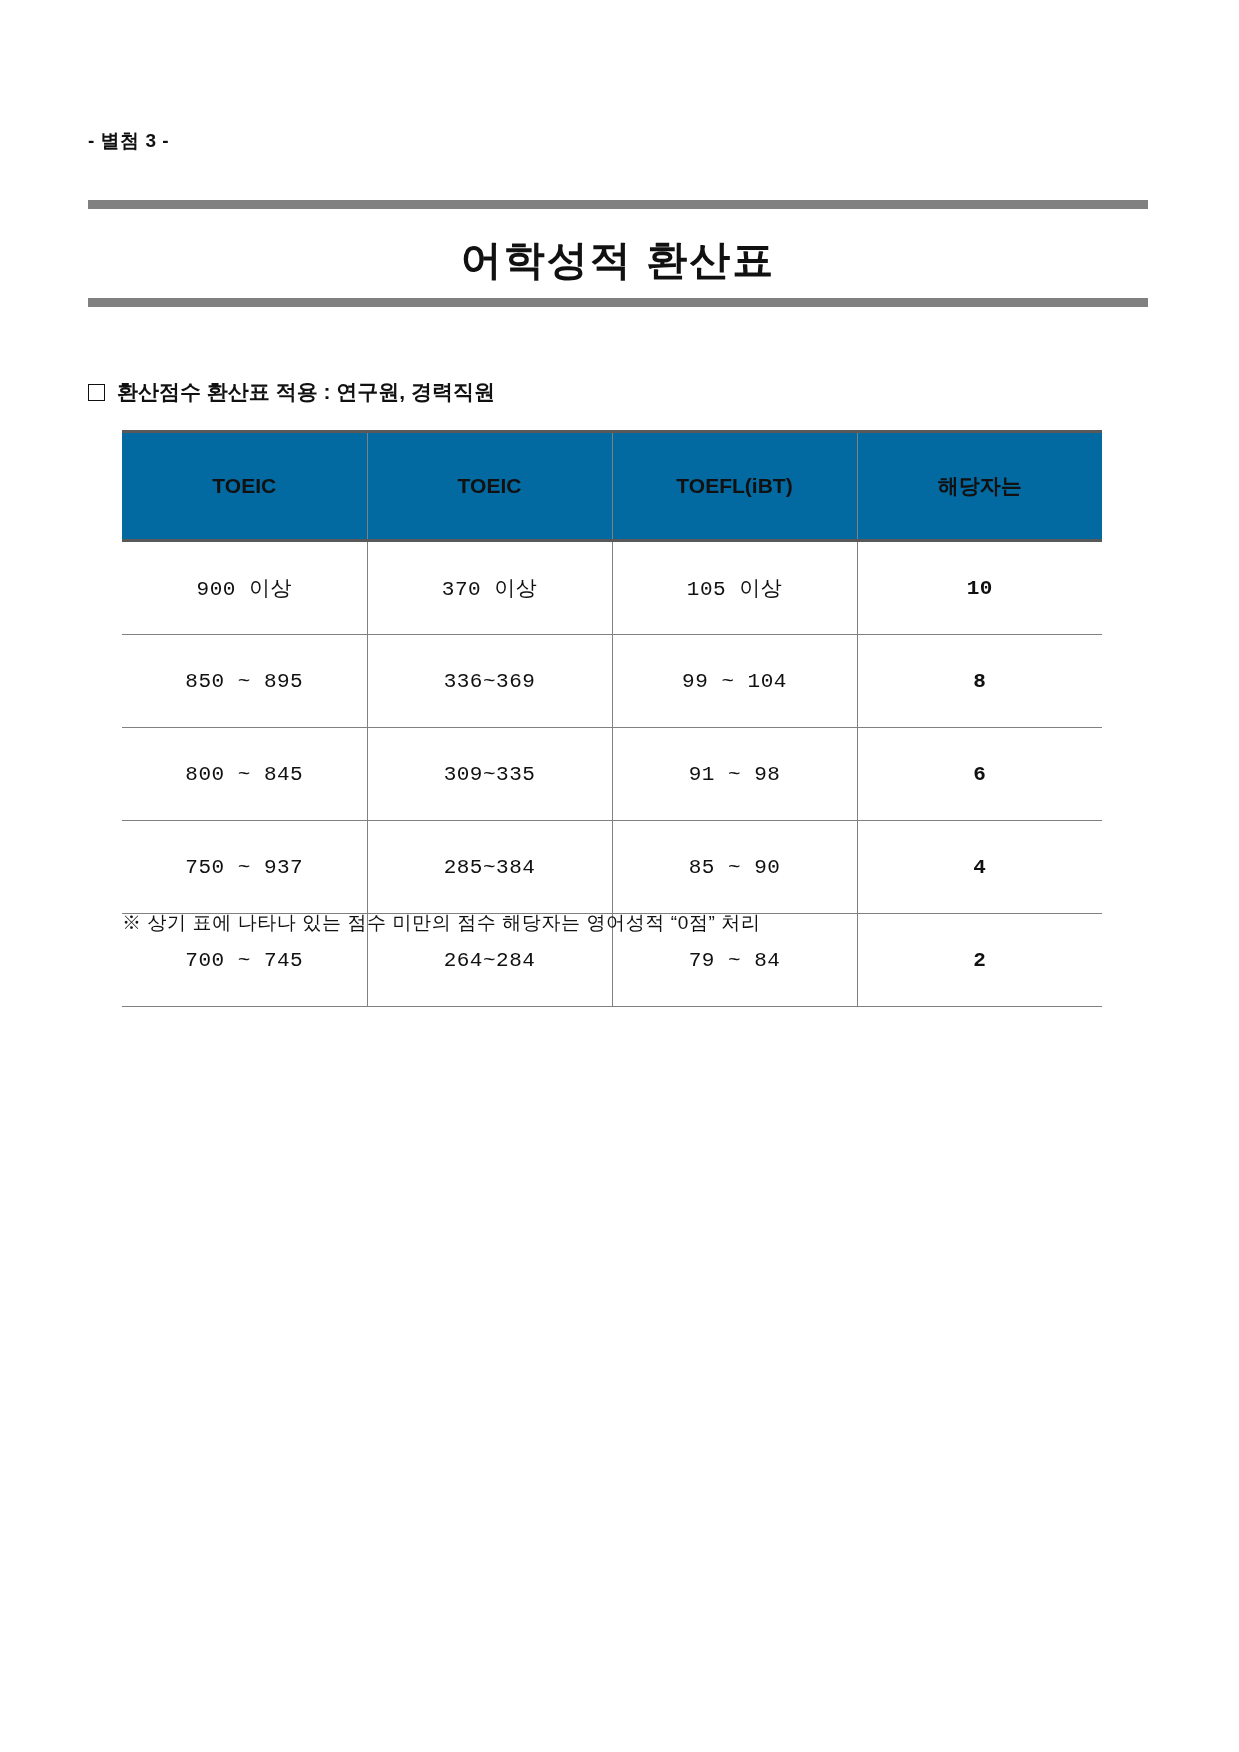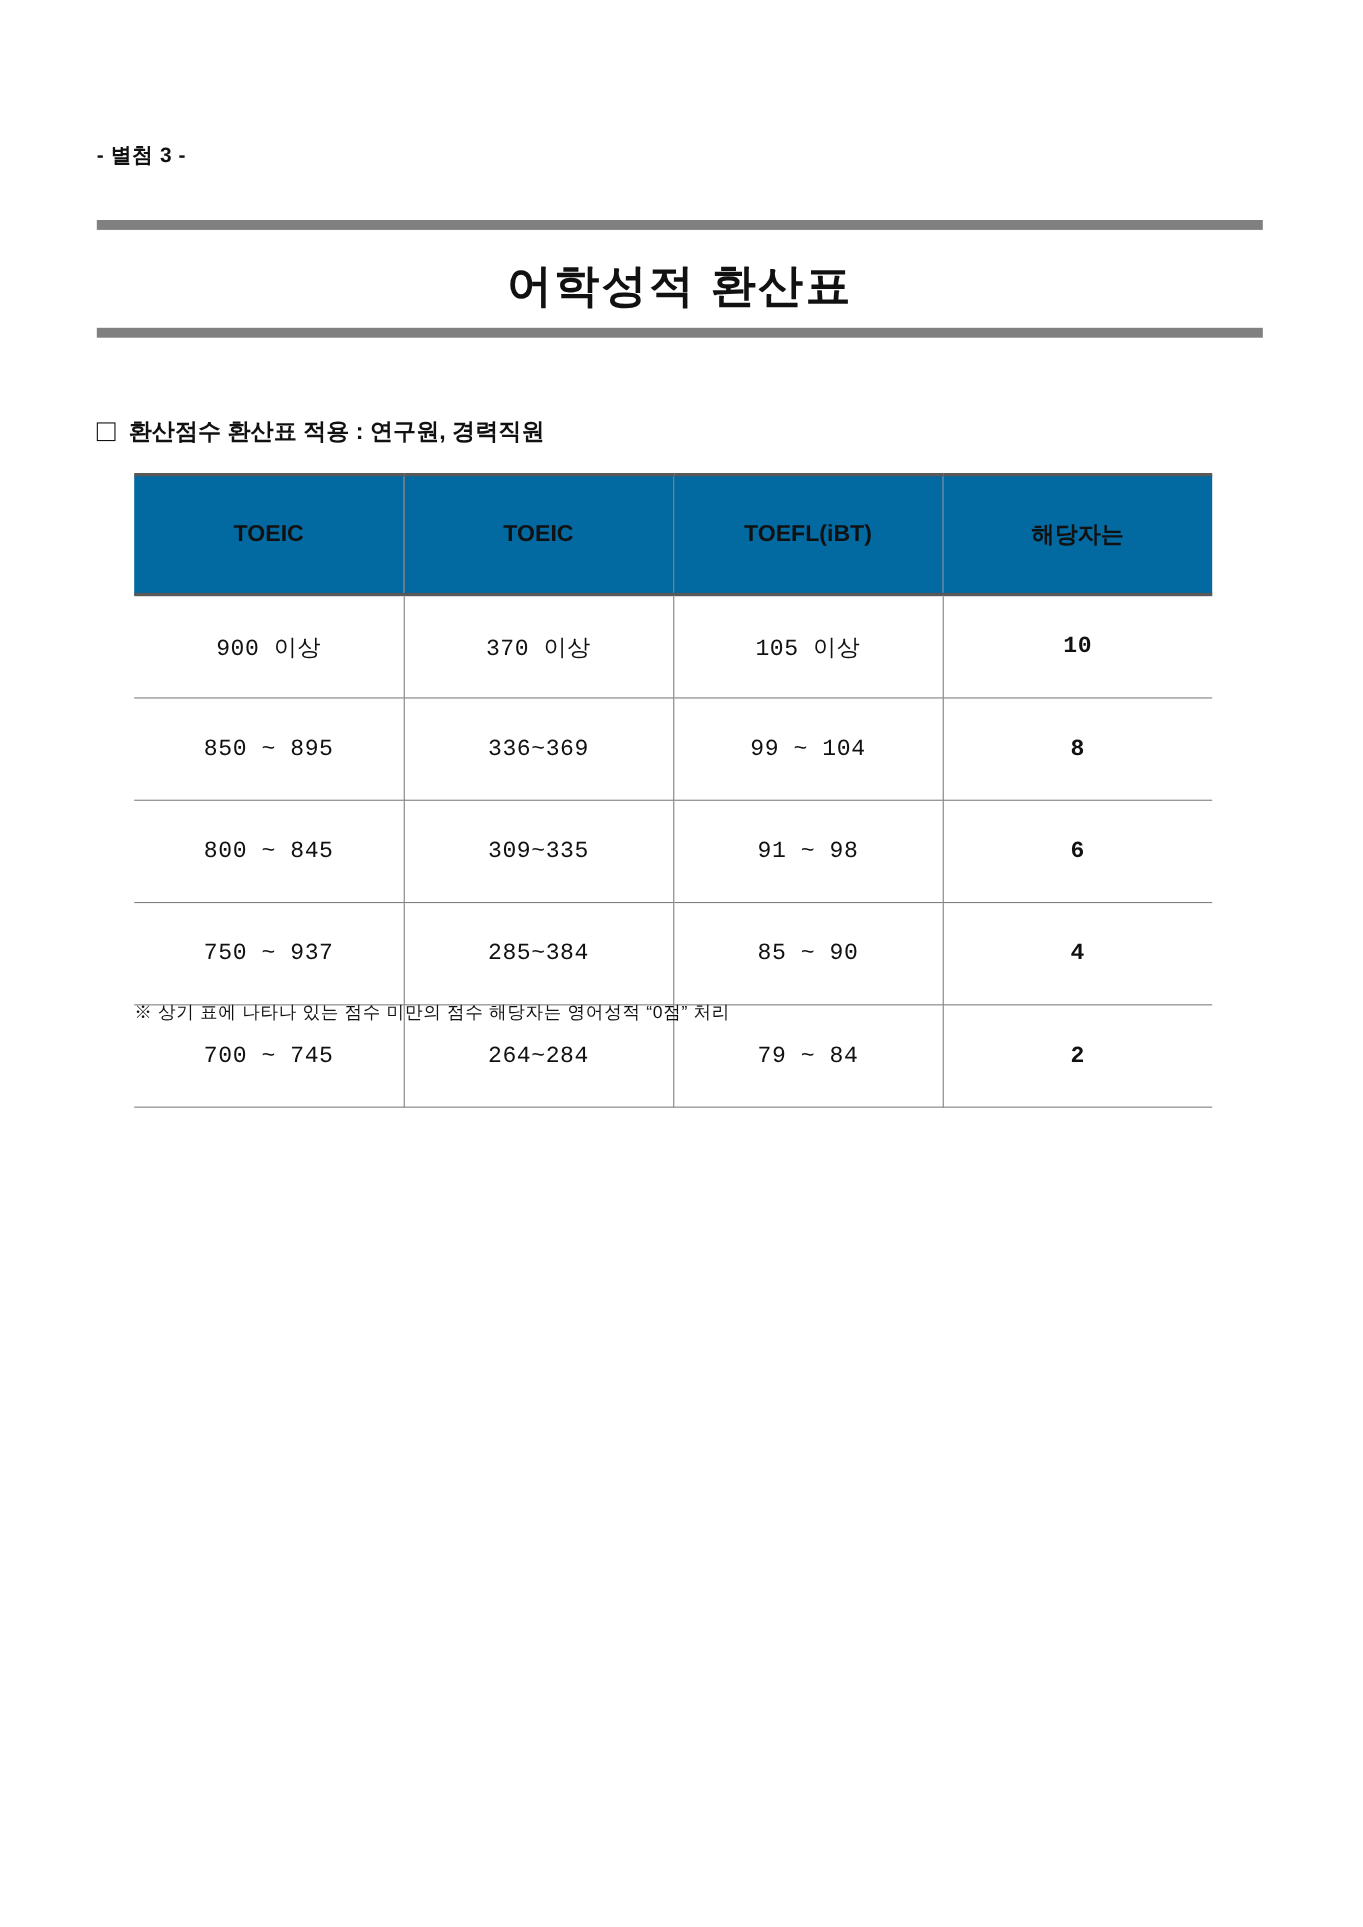--- a/index.html
+++ b/index.html
@@ -124,7 +124,7 @@
     position: absolute;
     left: 122px;
     top: 910px;
-    font-size: 16px;
+    font-size: 19px;
     letter-spacing: 0.6px;
   }
 </style>

